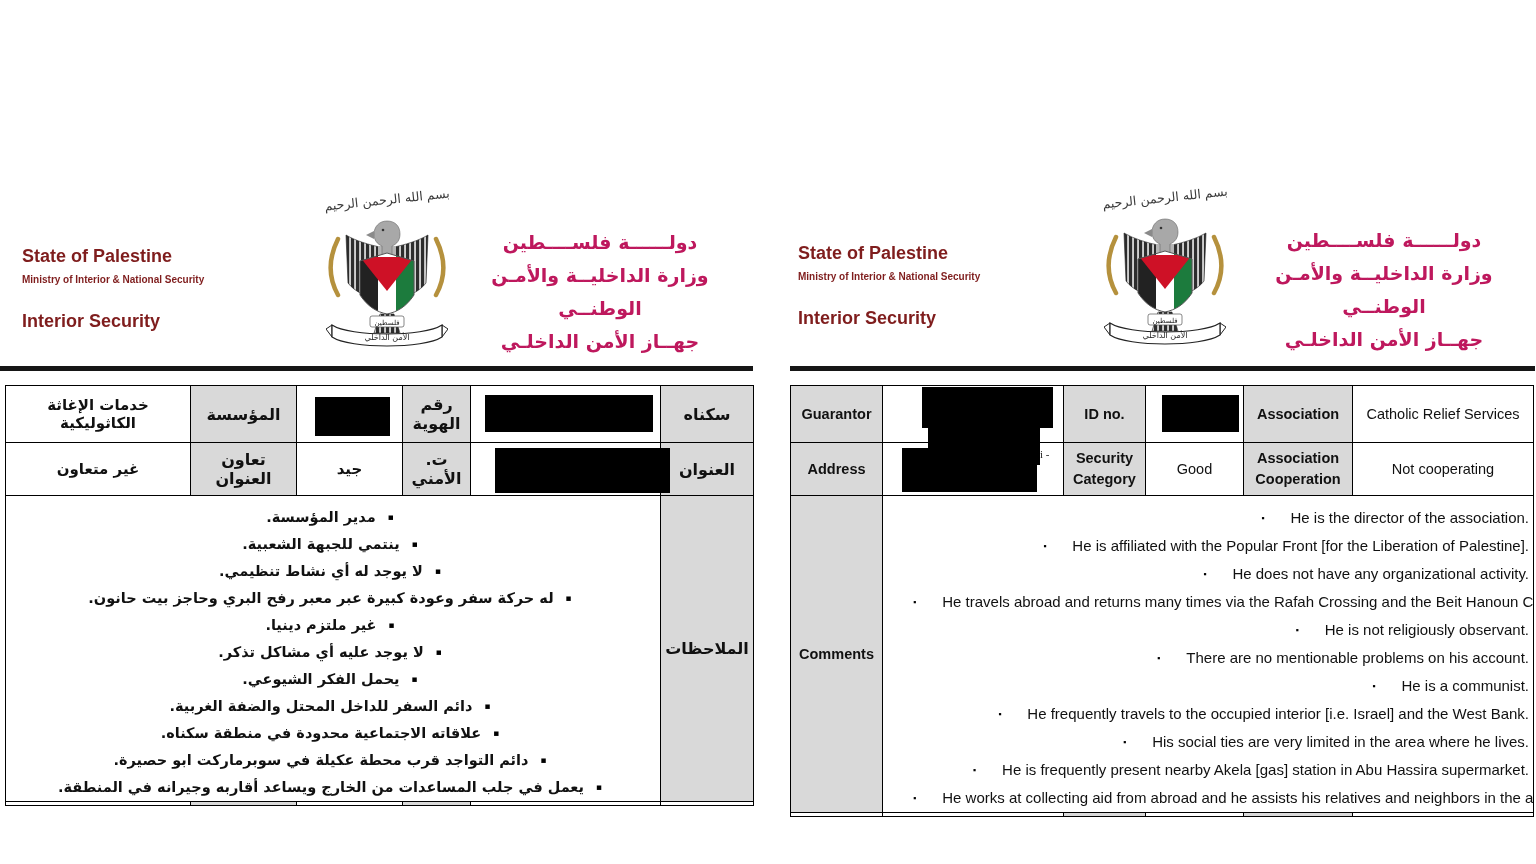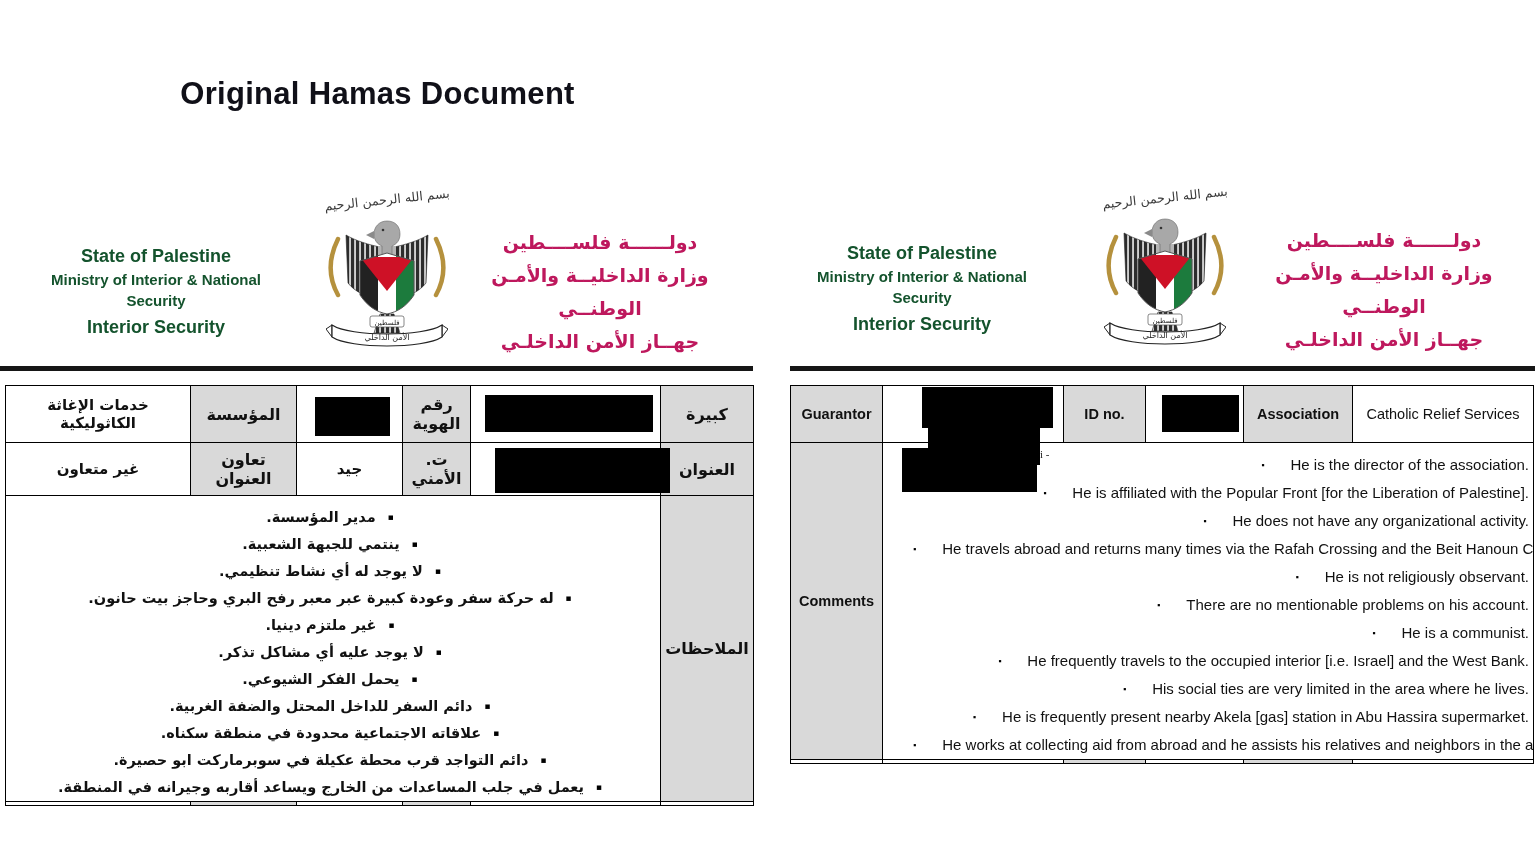--- a/index.html
+++ b/index.html
@@ -97,7 +97,6 @@
 </svg>
 
 <div class="panel" id="left-panel">
-  <div class="doc-title">Original Hamas Document</div>
 
   <div class="en-block" style="left:22px;top:243px;width:268px;">
     <div class="en-l1">State of Palestine</div>

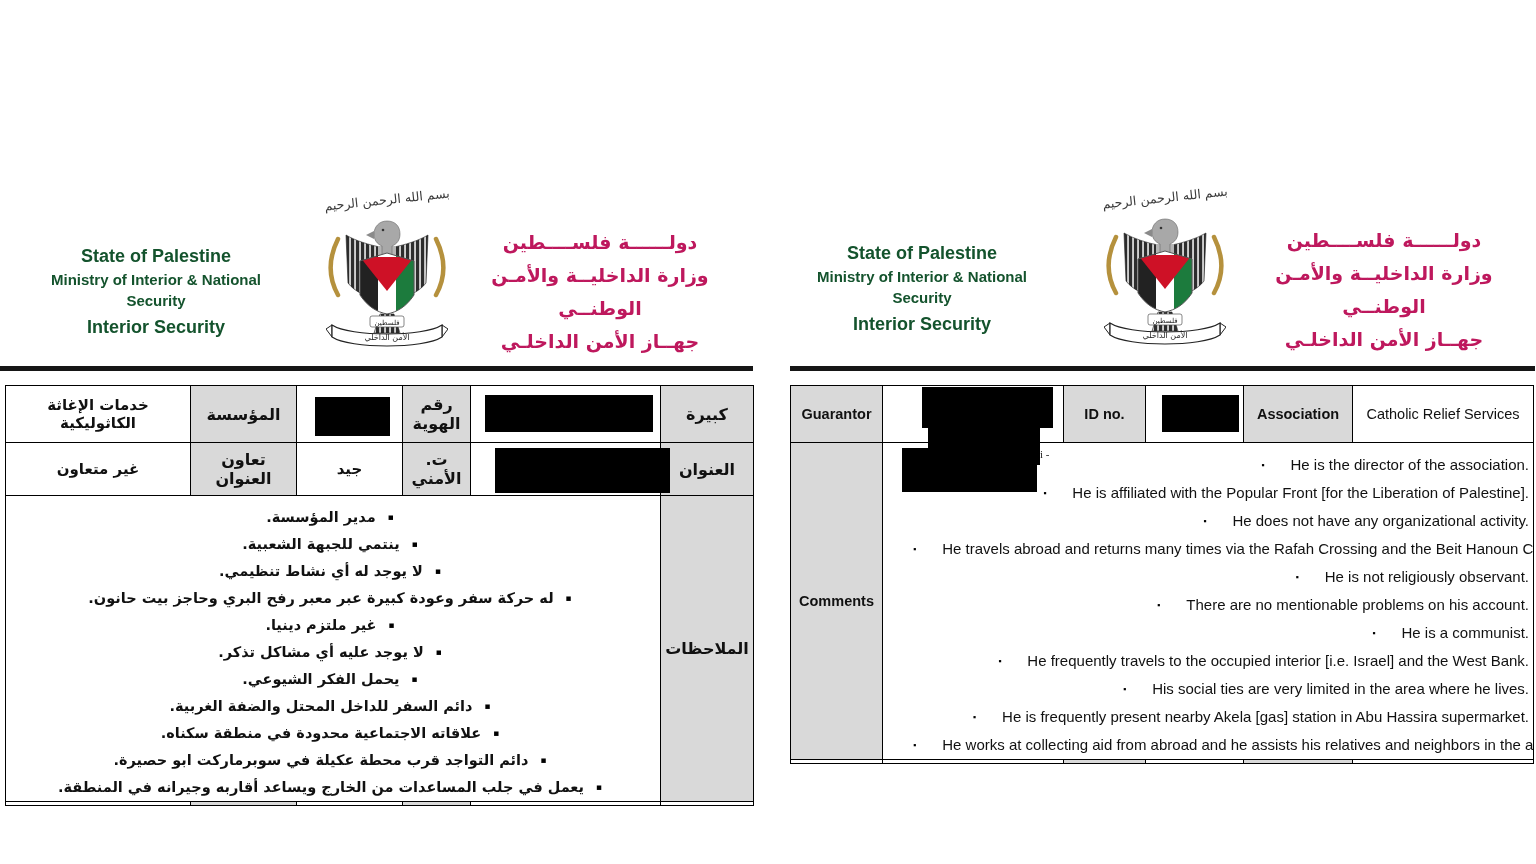--- a/index.html
+++ b/index.html
@@ -13,7 +13,7 @@
     font-size:31px;font-weight:700;color:#101018;letter-spacing:.3px;}
 
   
-  .en-block{position:absolute;text-align:center;font-weight:700;color:#14532d;}
+  .en-block{position:absolute;text-align:left;font-weight:700;color:#7f1d1d;}
   .en-l1{font-size:18px;line-height:26px;}
   .en-l2{font-size:15px;line-height:21px;}
   .en-l3{font-size:18px;line-height:26px;margin-top:3px;}

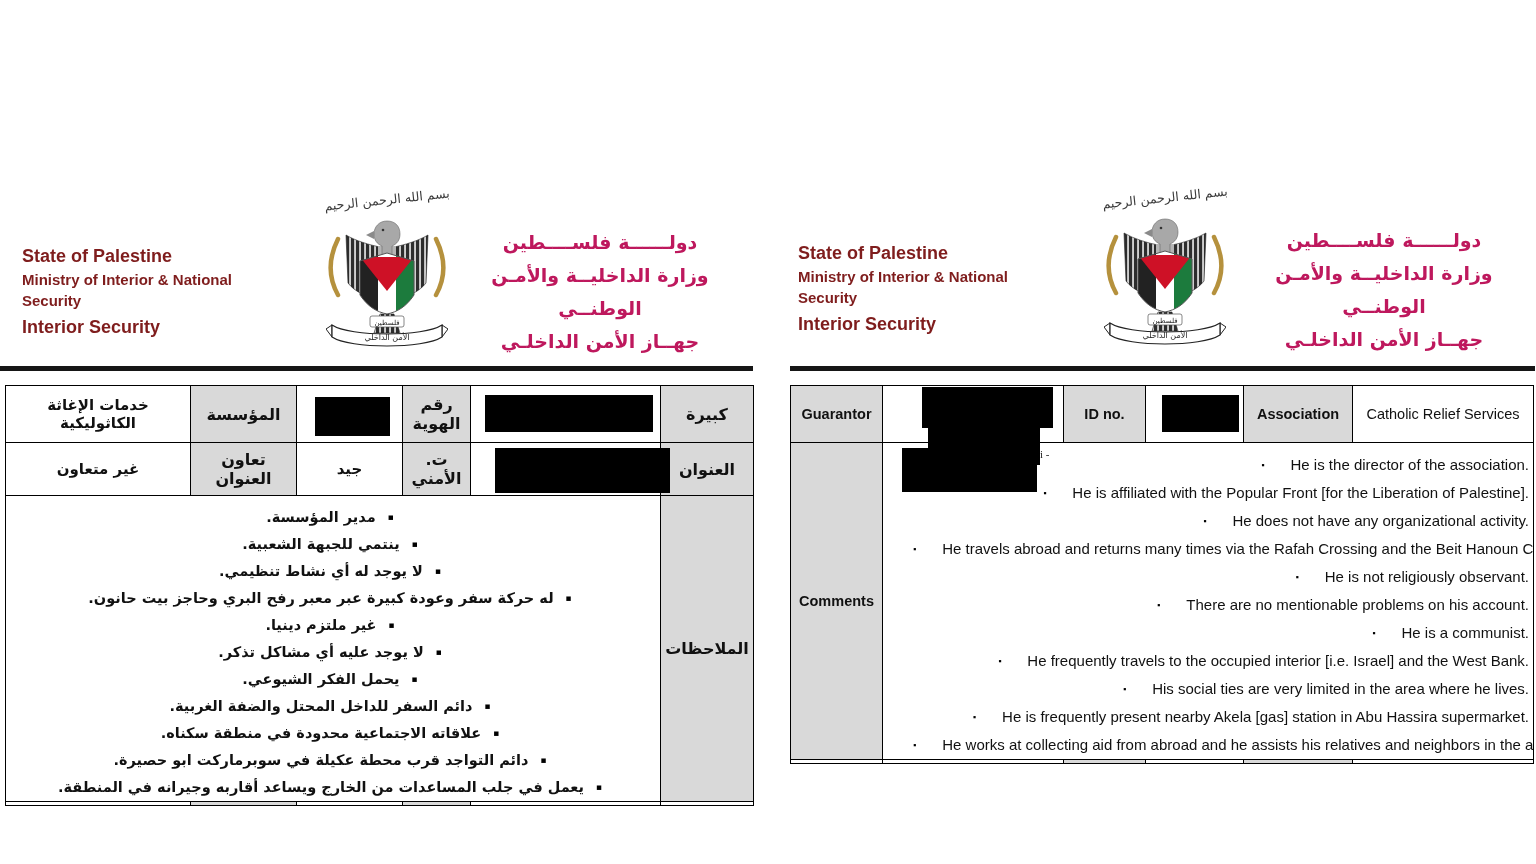--- a/index.html
+++ b/index.html
@@ -15,7 +15,7 @@
   
   .en-block{position:absolute;text-align:left;font-weight:700;color:#7f1d1d;}
   .en-l1{font-size:18px;line-height:26px;}
-  .en-l2{font-size:15px;line-height:21px;}
+  .en-l2{font-size:10px;line-height:21px;}
   .en-l3{font-size:18px;line-height:26px;margin-top:3px;}
   .ar-block{position:absolute;text-align:center;font-weight:700;color:#be185d;
     font-family:"DejaVu Sans",sans-serif;direction:rtl;}

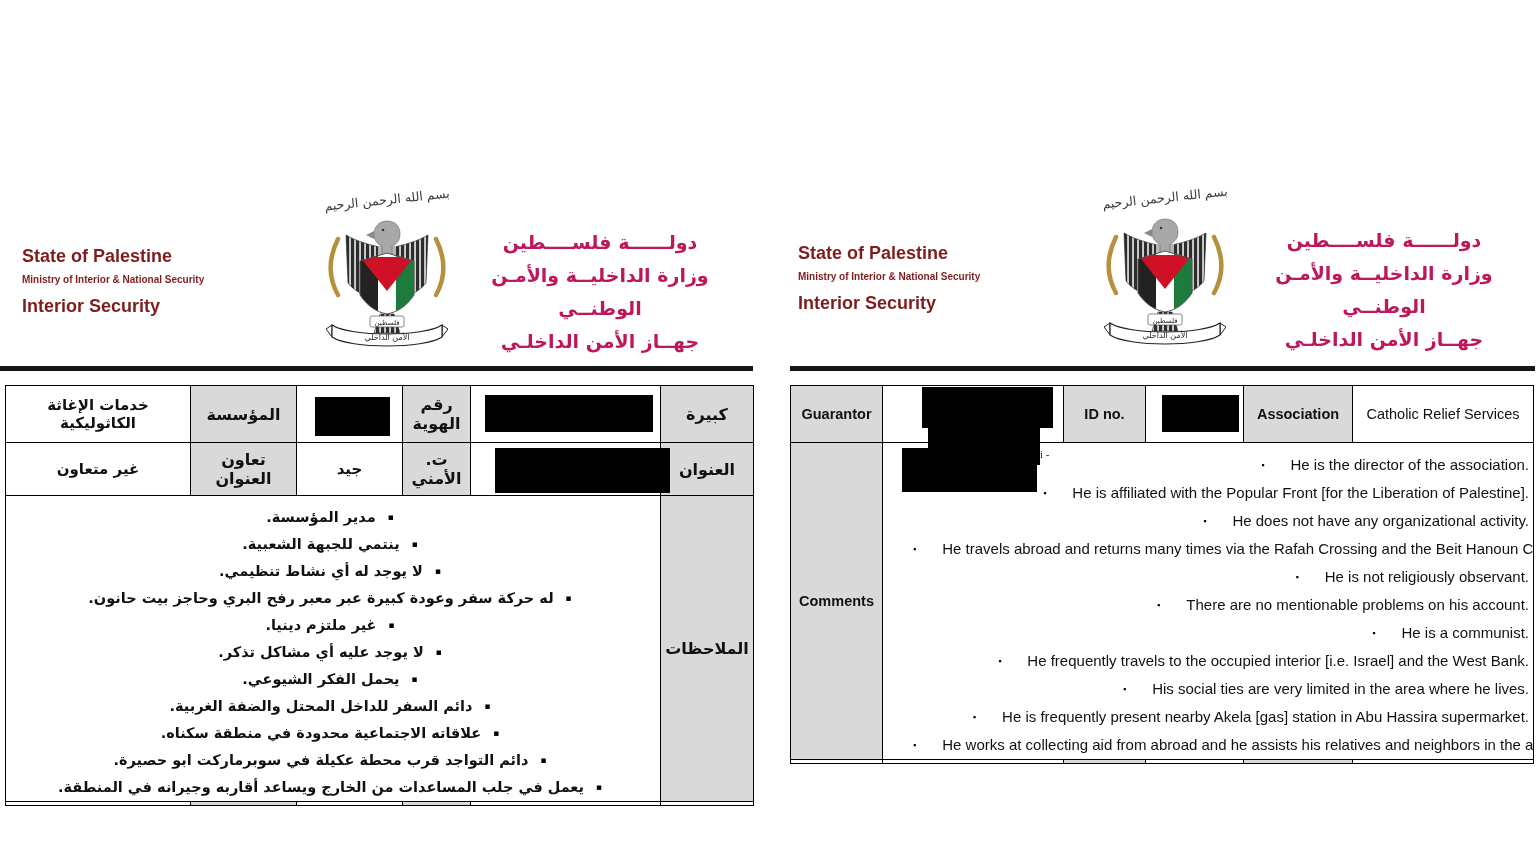--- a/index.html
+++ b/index.html
@@ -16,7 +16,7 @@
   .en-block{position:absolute;text-align:left;font-weight:700;color:#7f1d1d;}
   .en-l1{font-size:18px;line-height:26px;}
   .en-l2{font-size:10px;line-height:21px;}
-  .en-l3{font-size:18px;line-height:26px;margin-top:3px;}
+  .en-l3{font-size:18px;line-height:26px;margin-top:18px;}
   .ar-block{position:absolute;text-align:center;font-weight:700;color:#be185d;
     font-family:"DejaVu Sans",sans-serif;direction:rtl;}
   .ar-block div{font-size:19px;line-height:33px;}

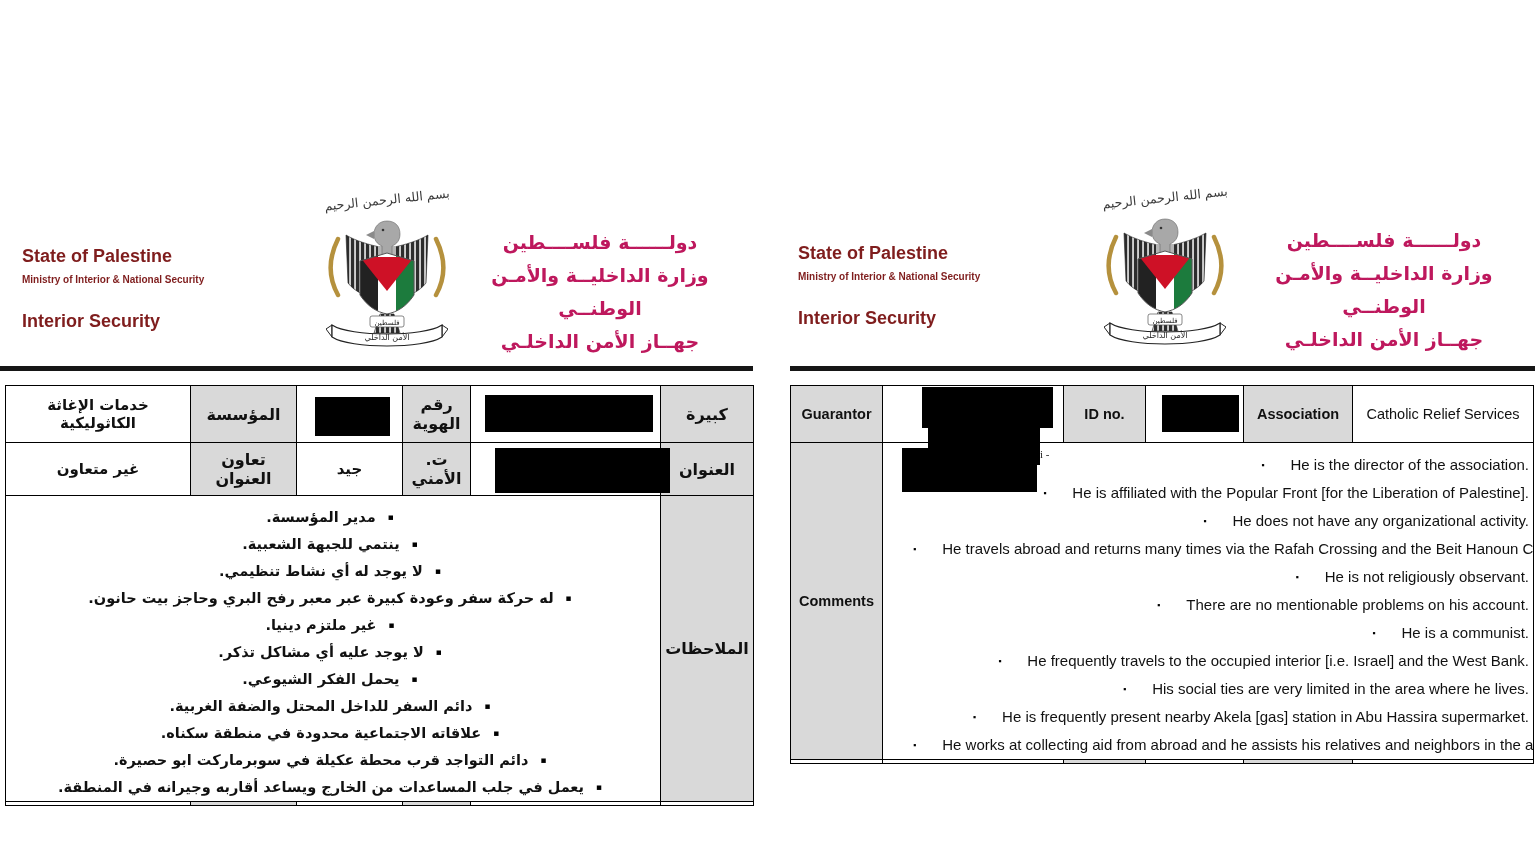--- a/index.html
+++ b/index.html
@@ -131,7 +131,7 @@
       </colgroup>
     <tbody>
         <tr class="r1">
-      <td class="hd">كبيرة</td>
+      <td class="hd">سكناه</td>
       <td></td>
       <td class="hd">رقم الهوية</td>
       <td></td>

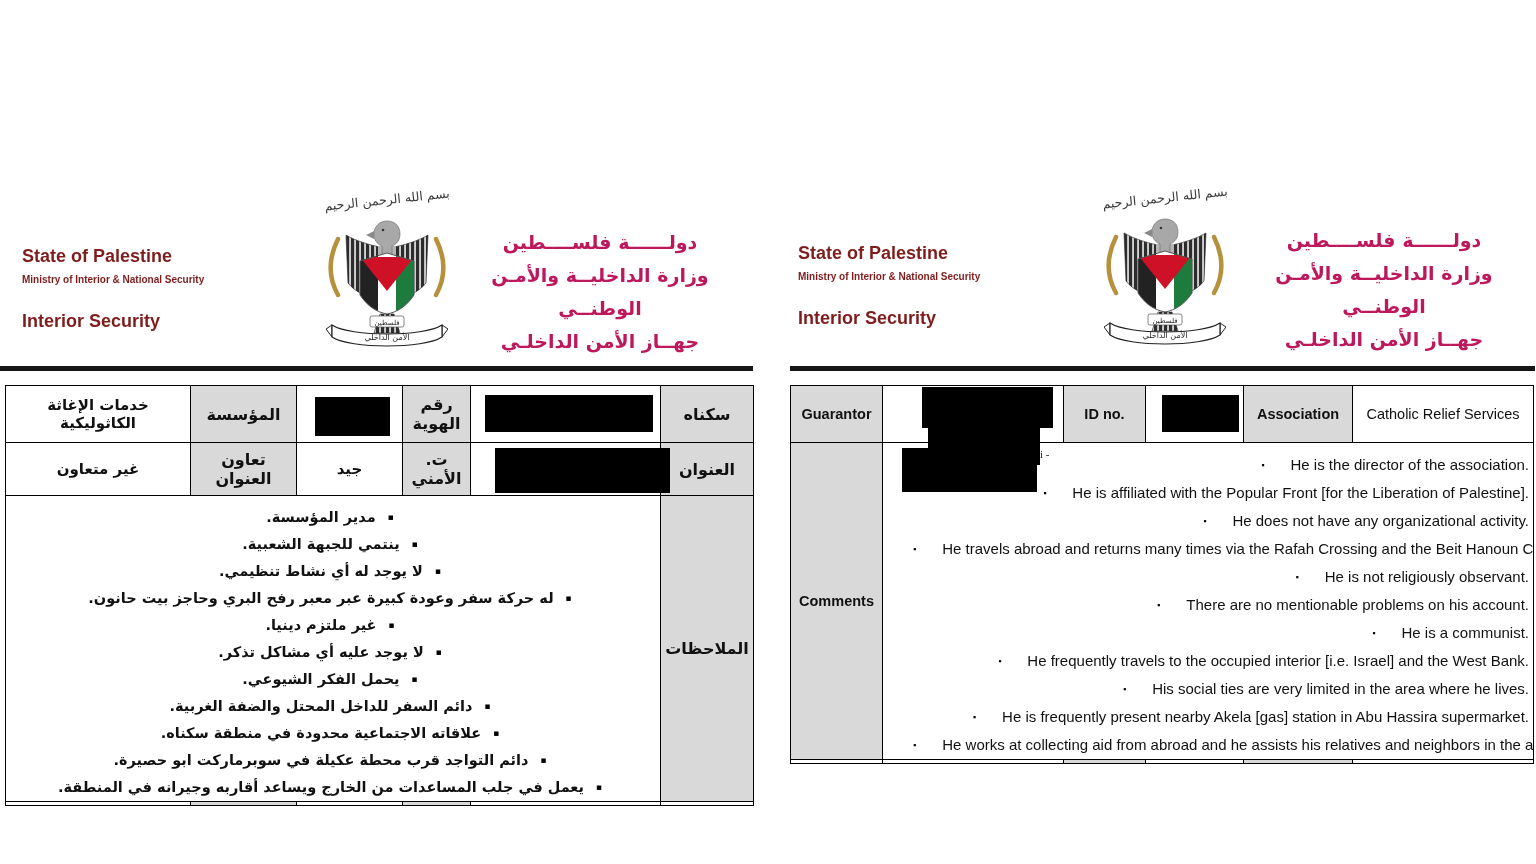--- a/index.html
+++ b/index.html
@@ -222,6 +222,14 @@
       <td class="hd">Association</td>
       <td>Catholic Relief Services</td>
     </tr>
+    <tr class="r2">
+      <td class="hd">Address</td>
+      <td></td>
+      <td class="hd">Security Category</td>
+      <td>Good</td>
+      <td class="hd">Association Cooperation</td>
+      <td>Not cooperating</td>
+    </tr>
     <tr class="r3">
       <td class="hd cmt-label">Comments</td>
       <td class="cmt-cell" colspan="5">

